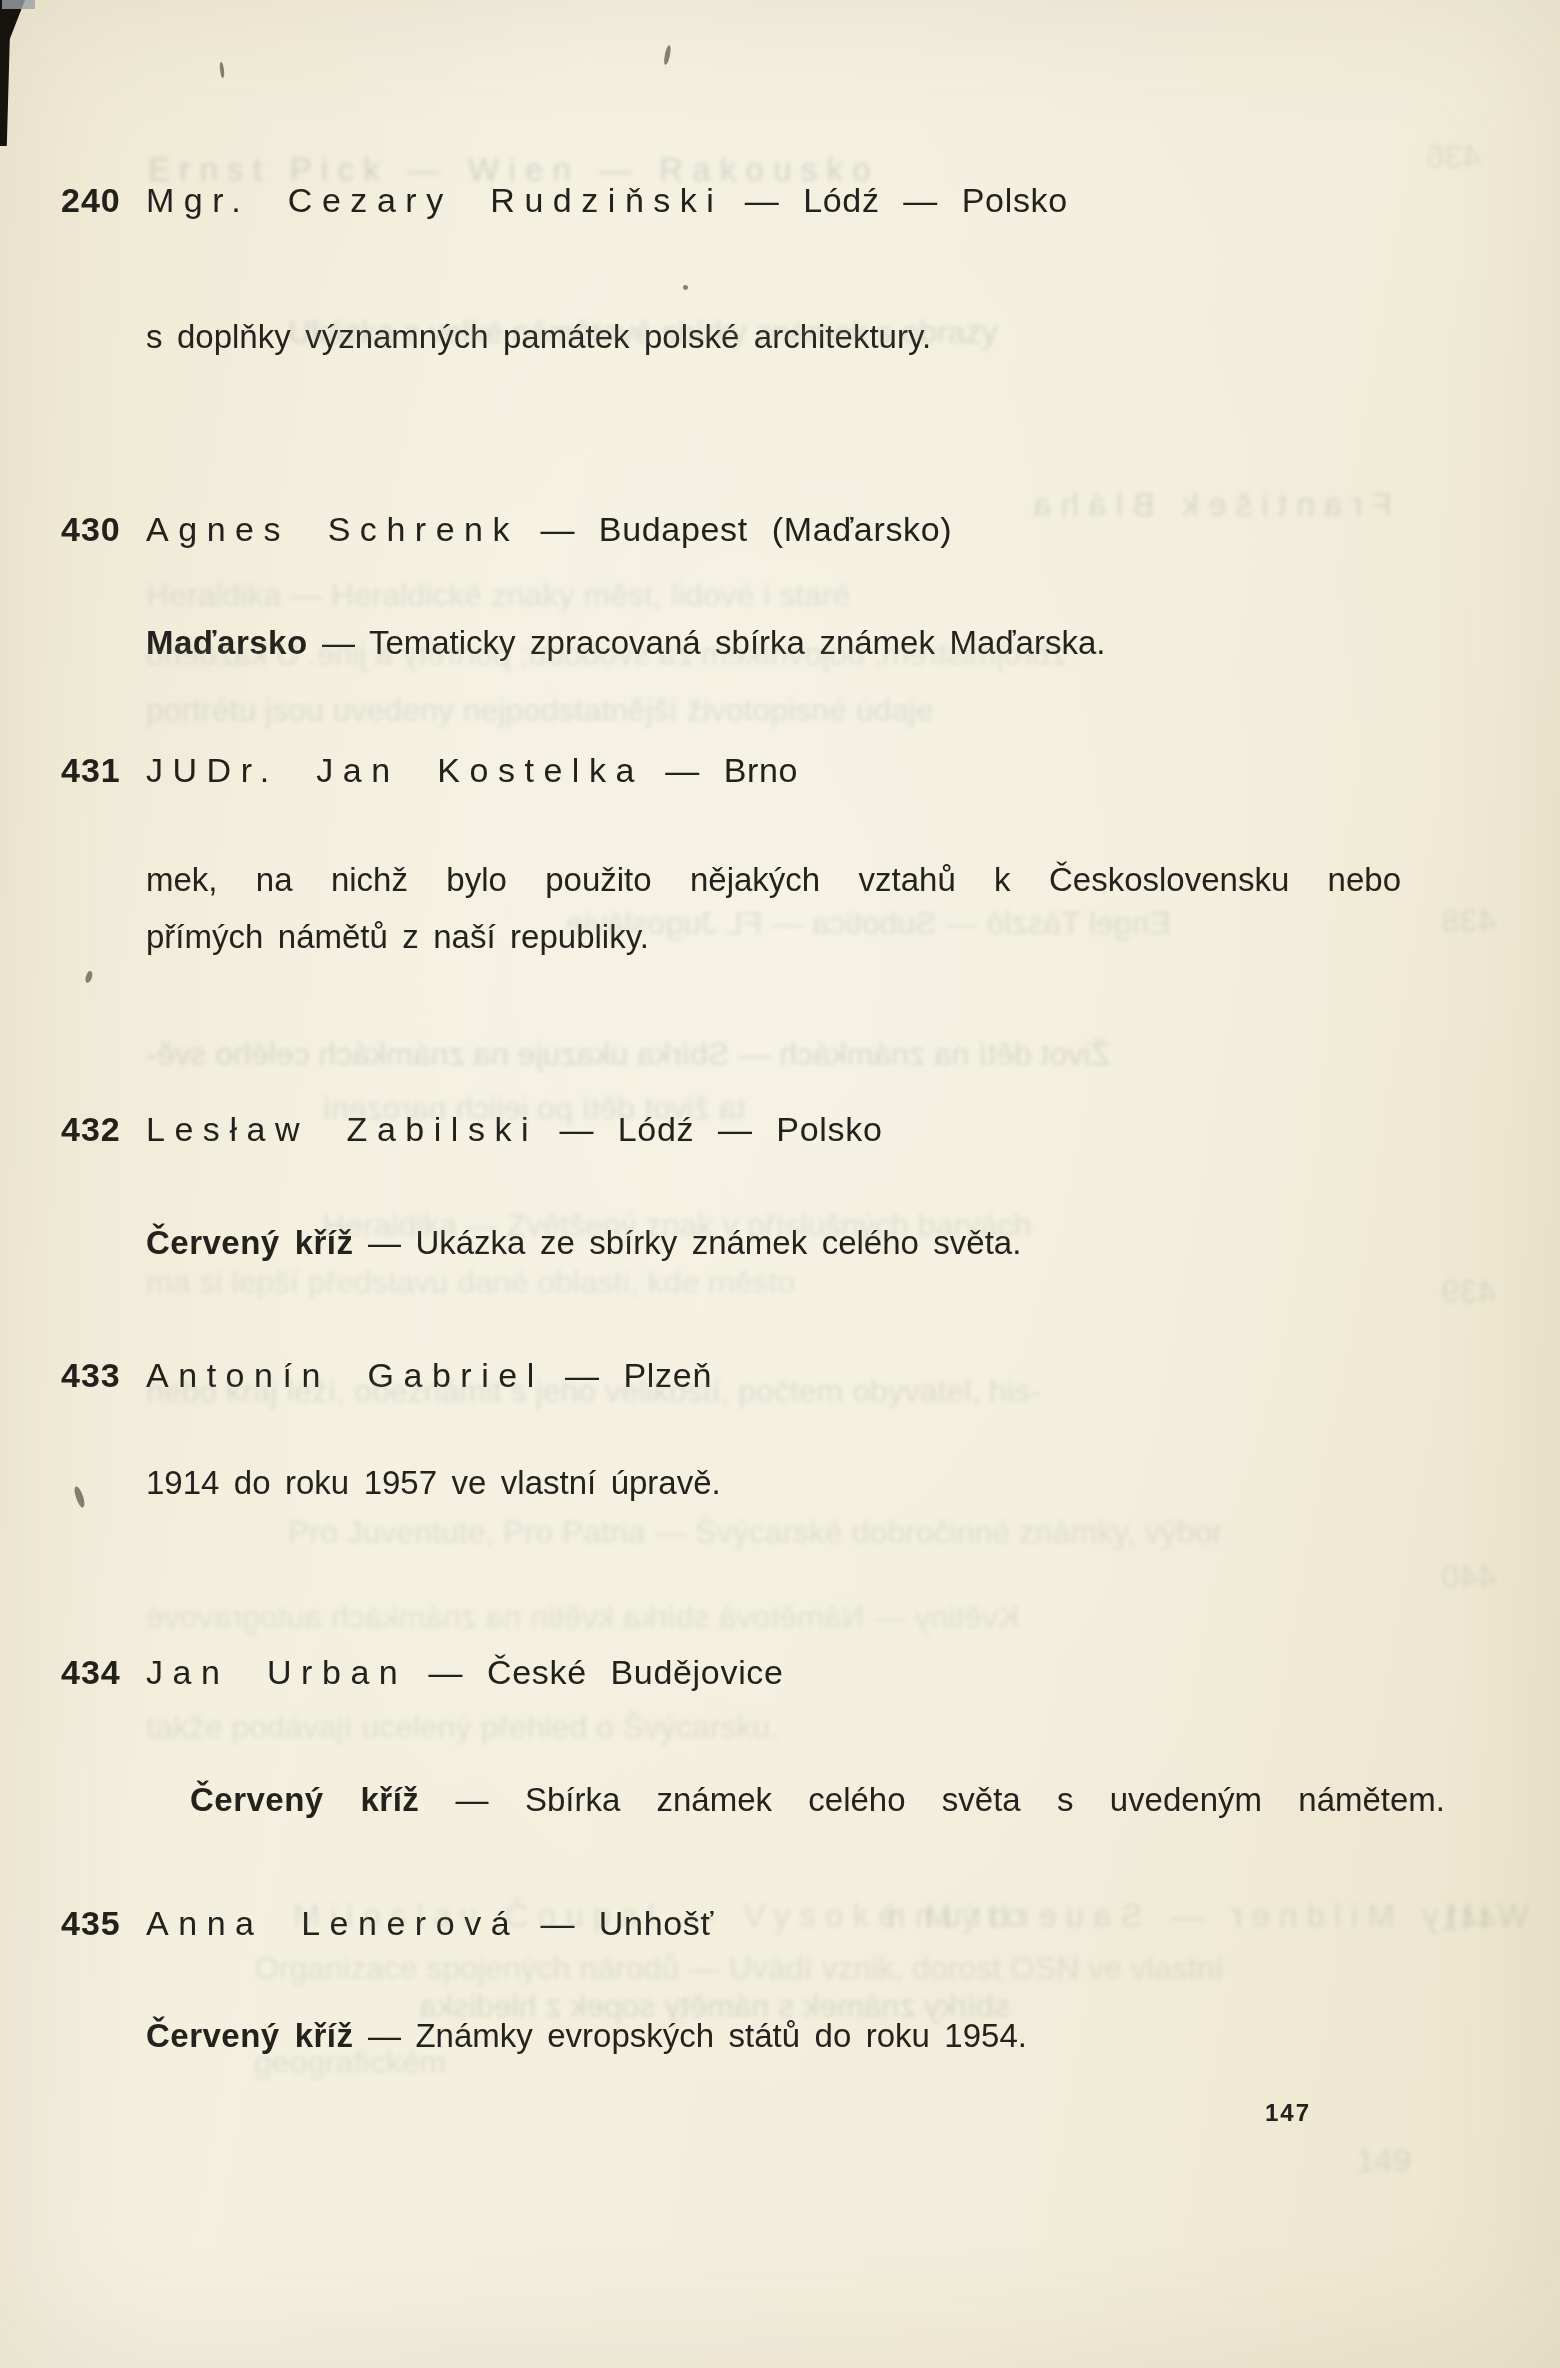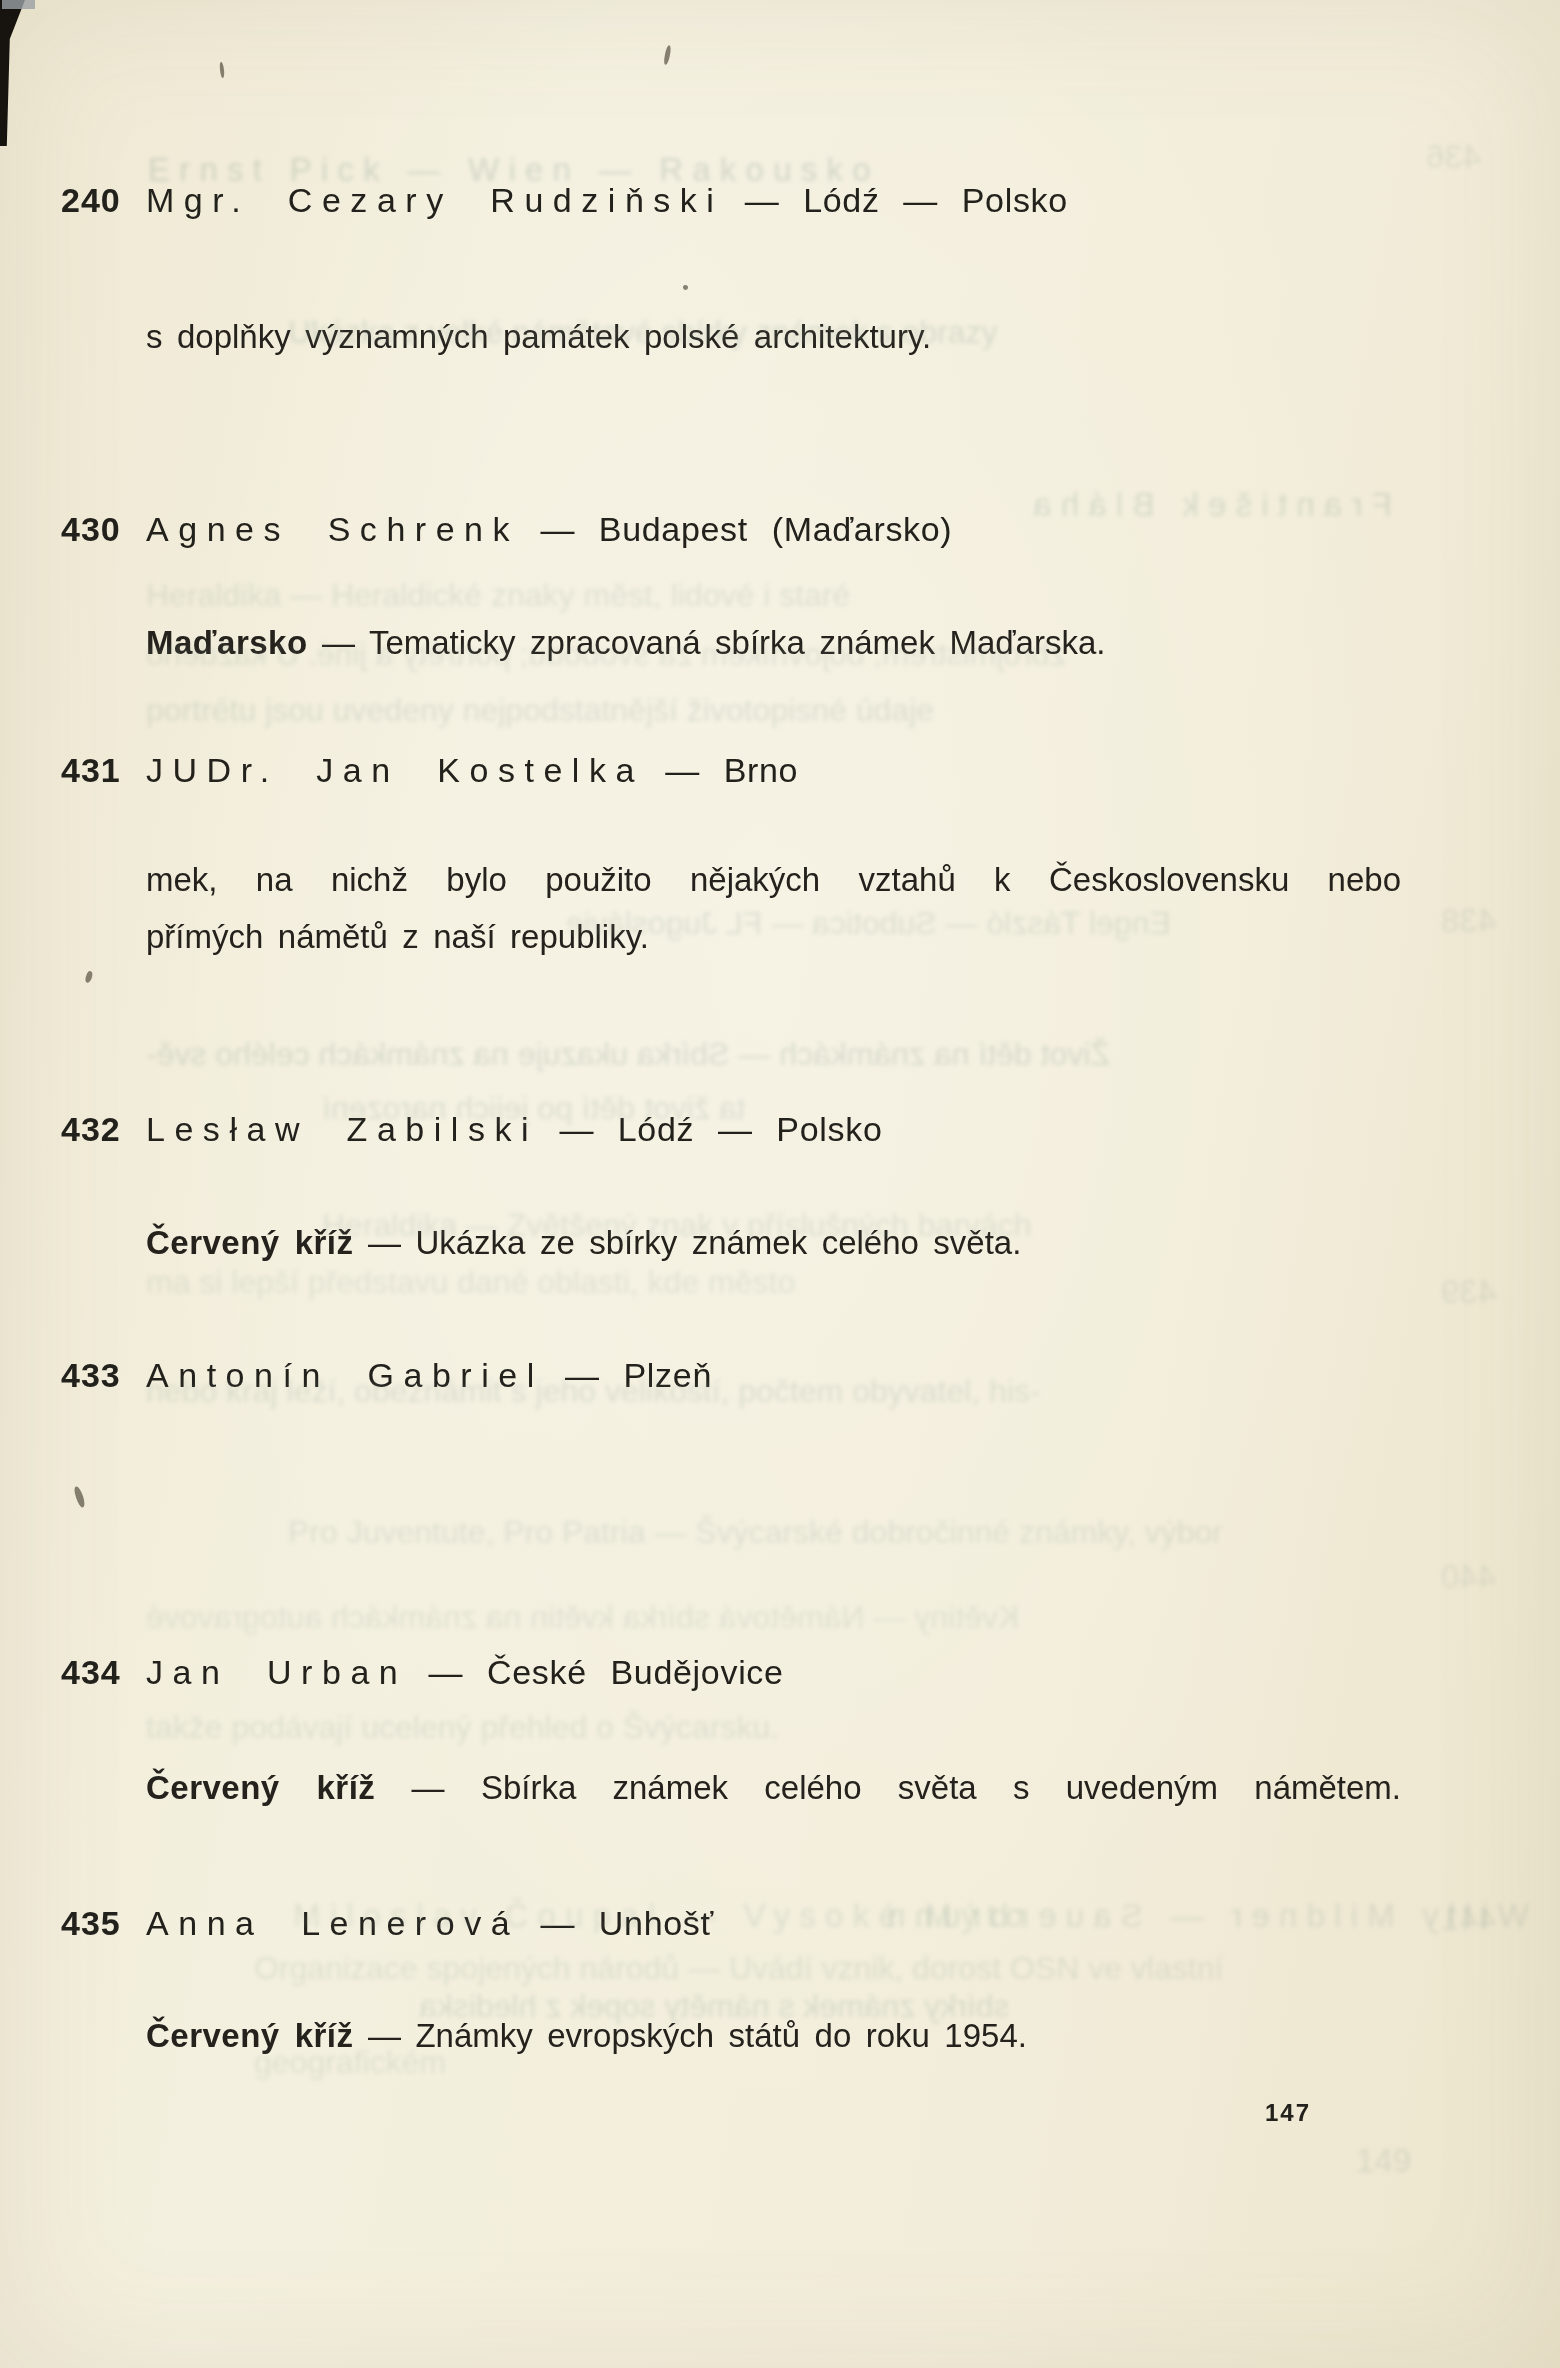--- a/index.html
+++ b/index.html
@@ -115,6 +115,7 @@
       <span class="loc">— Plzeň</span>
     </div>
     <div class="desc" style="top:98px;">
+      <div class="dline">1914 do roku 1957 ve vlastní úpravě.</div>
     </div>
   </div>
 

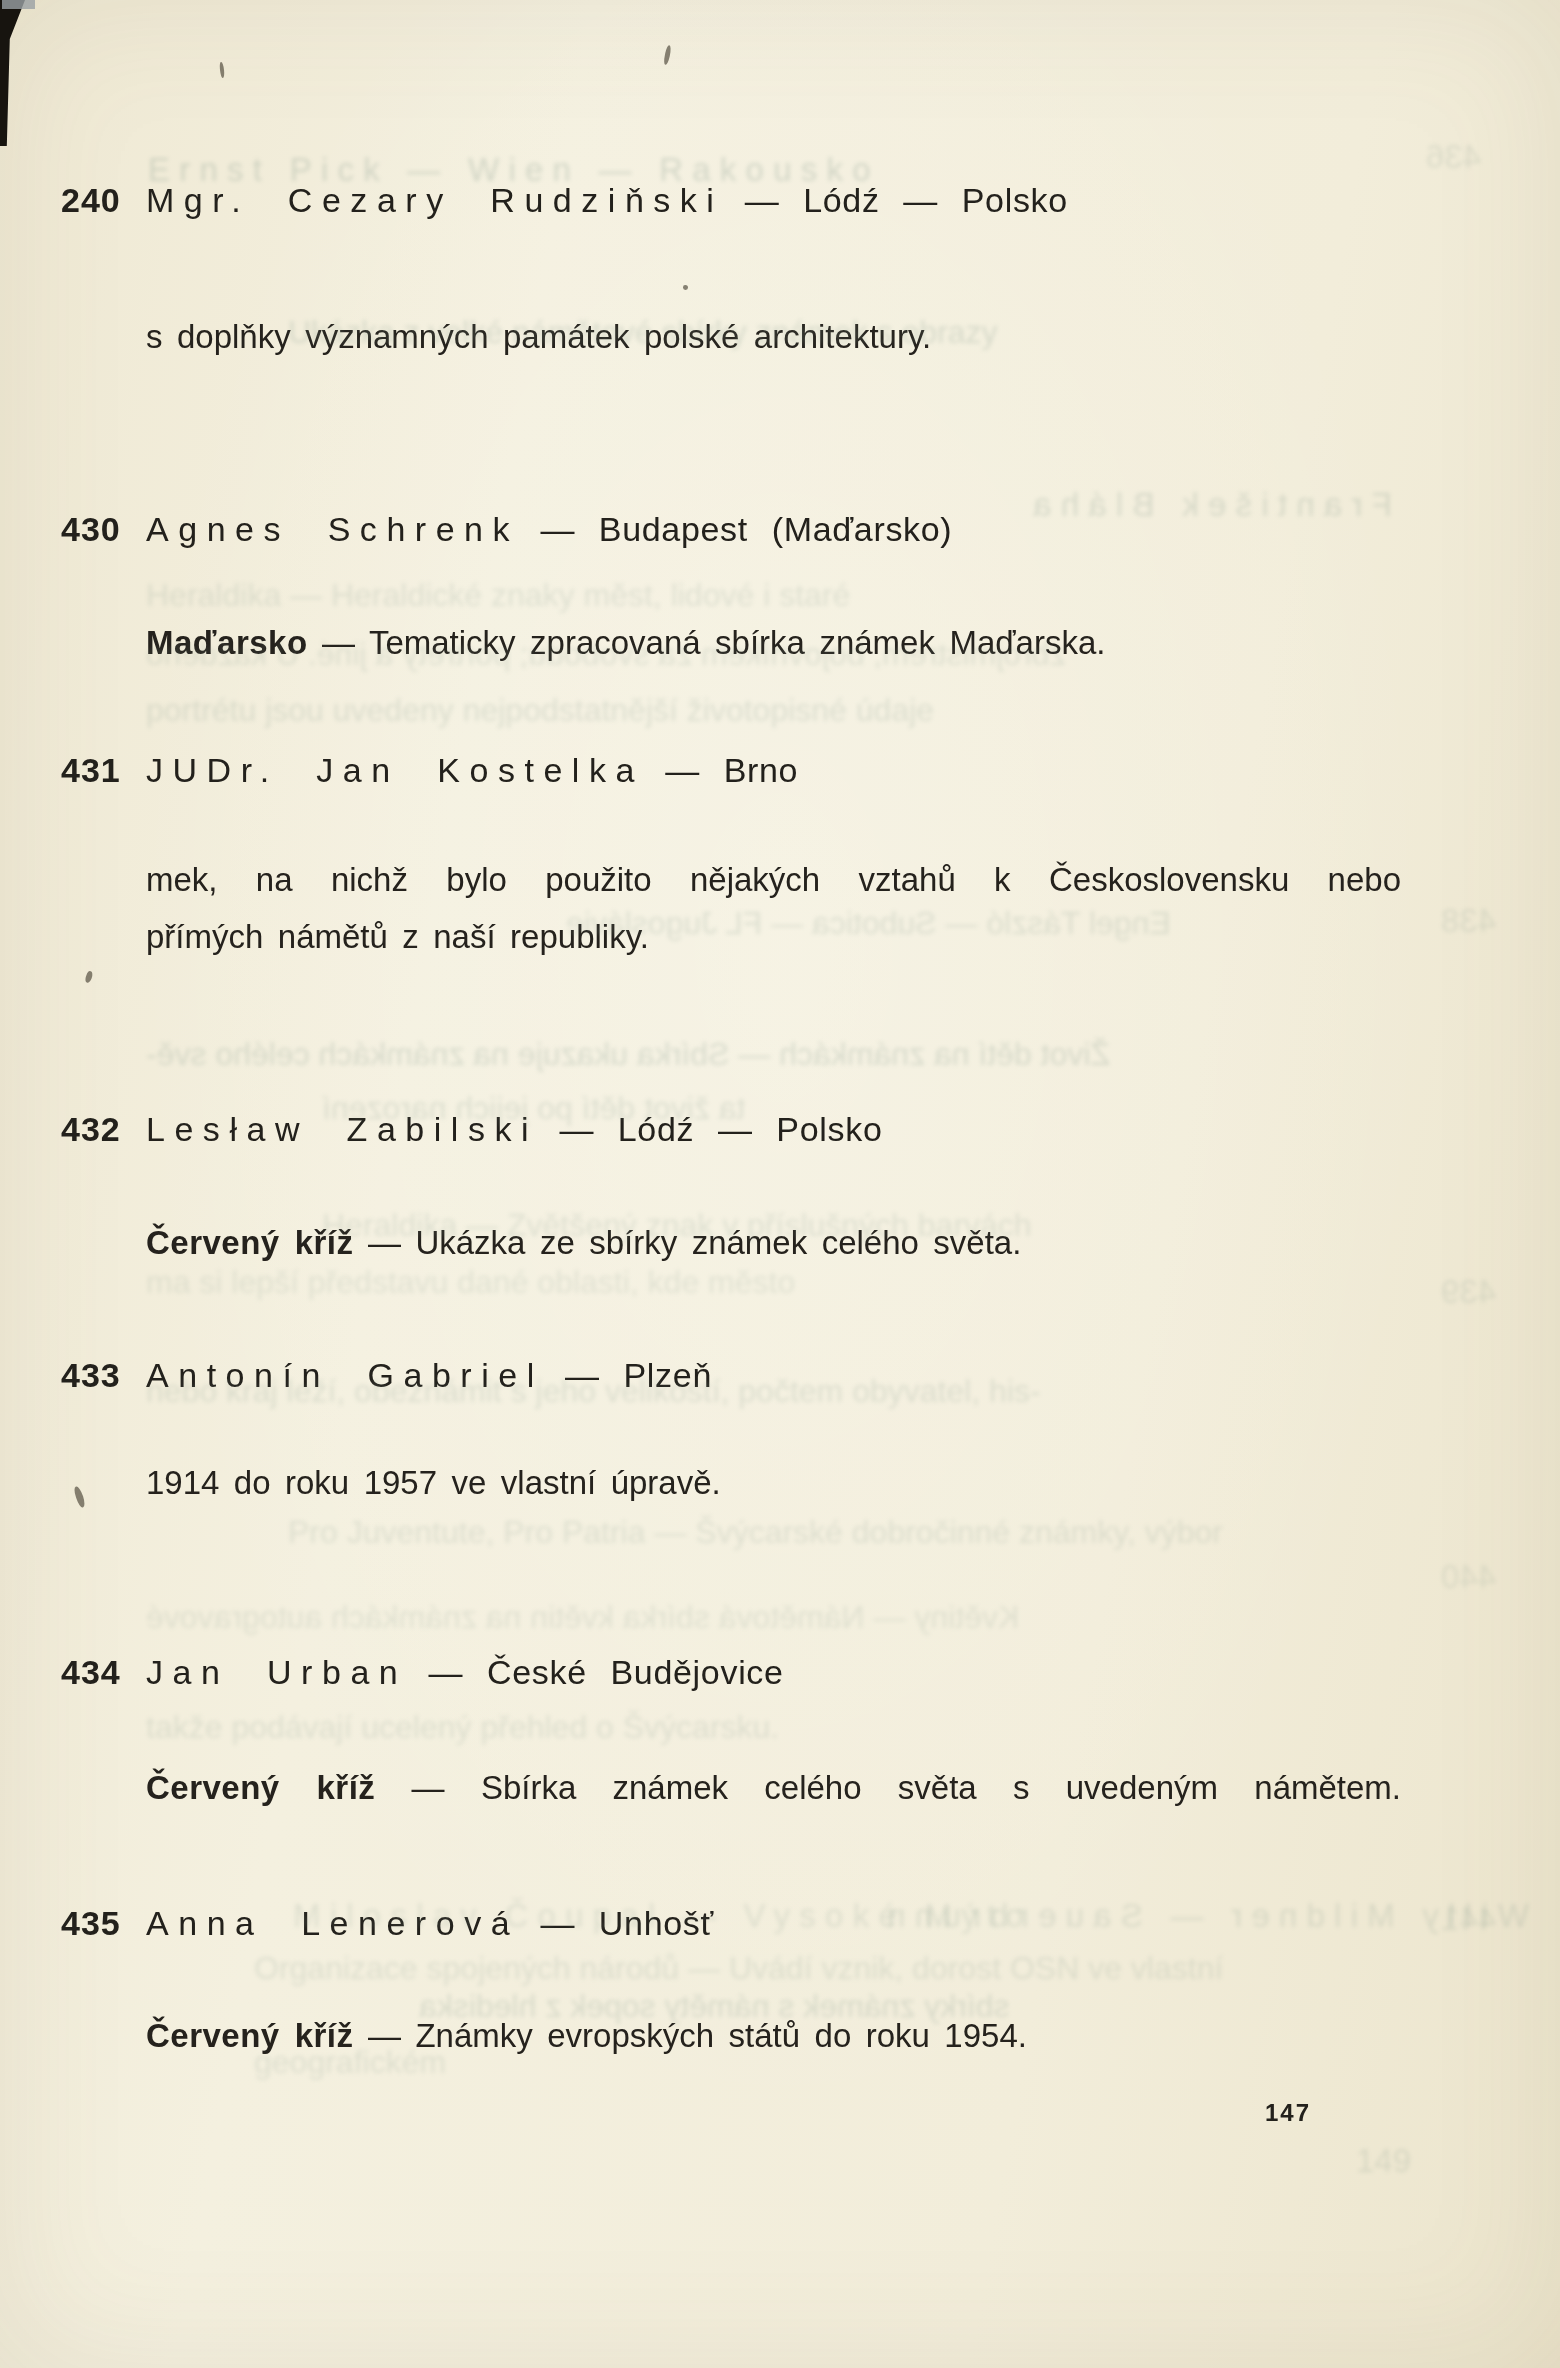--- a/index.html
+++ b/index.html
@@ -125,7 +125,7 @@
       <span class="nm">Jan Urban</span>
       <span class="loc">— České Budějovice</span>
     </div>
-    <div class="desc" style="top:106px;">
+    <div class="desc" style="top:118px;margin-left:44px;">
       <div class="dline flush"><b>Červený kříž</b> <span>— Sbírka známek celého světa s uvedeným námětem.</span></div>
     </div>
   </div>

